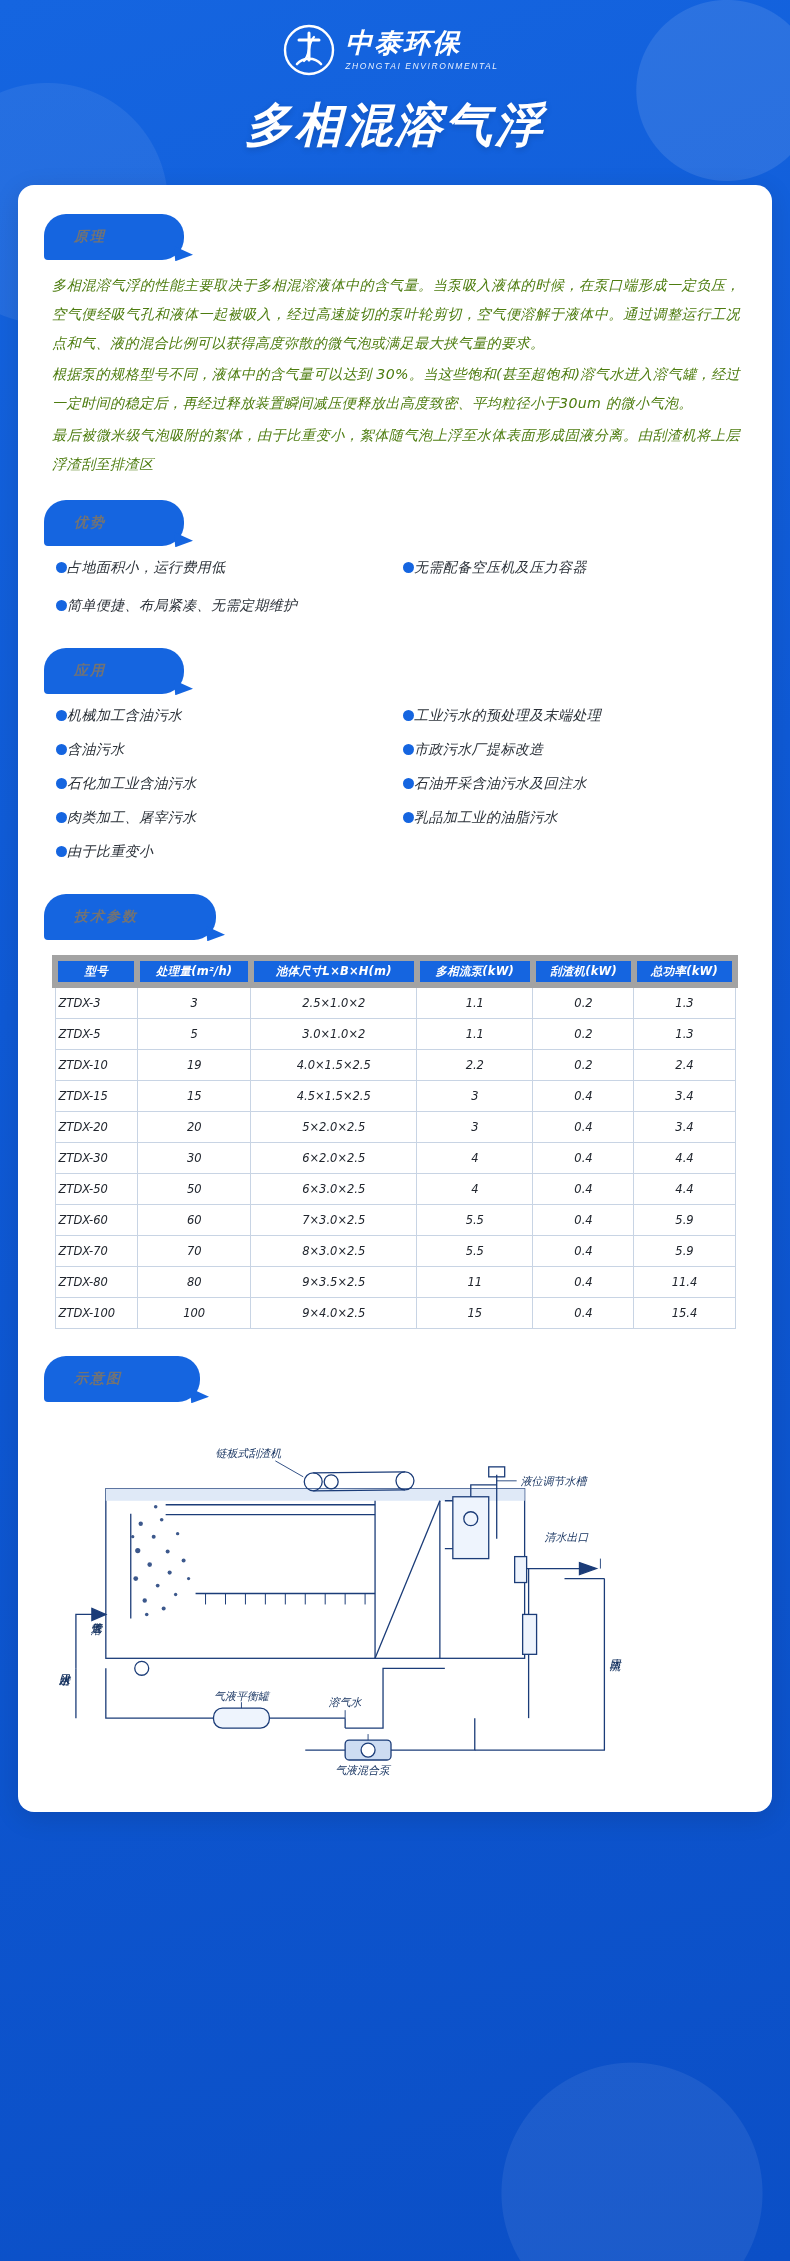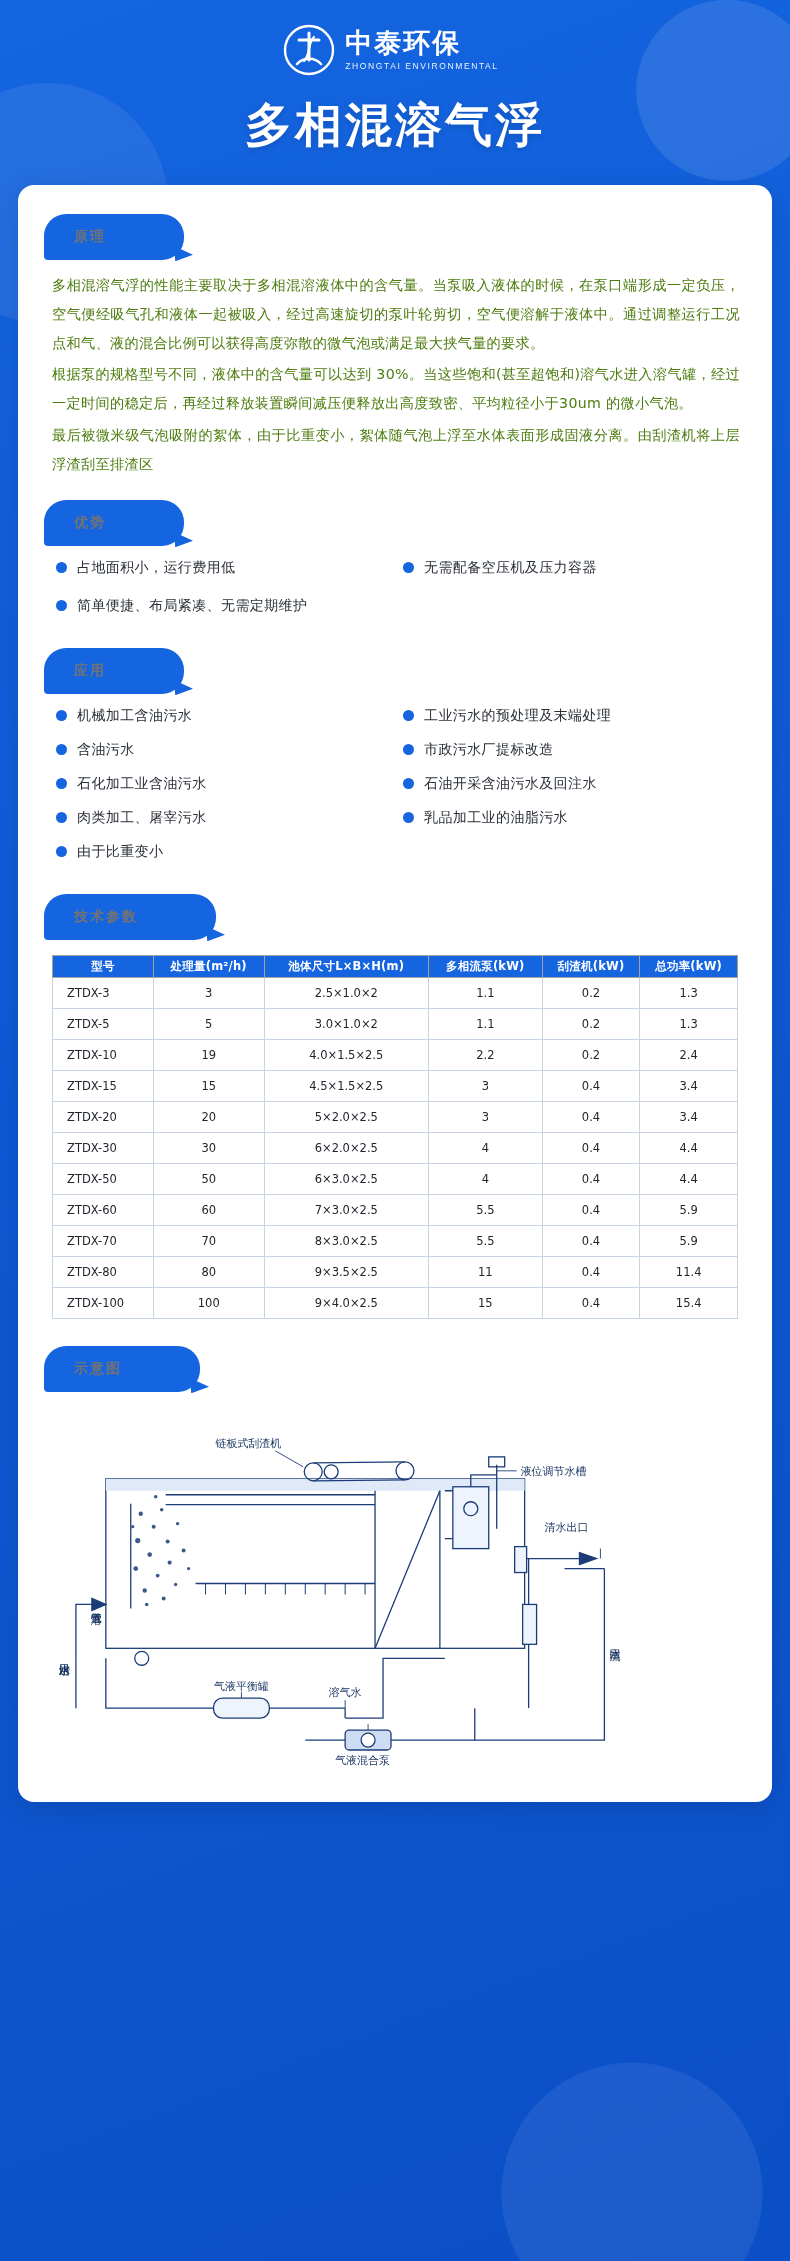--- a/index.html
+++ b/index.html
@@ -18,6 +18,7 @@
       radial-gradient(circle at 80% 97%, rgba(255,255,255,0.07) 0 130px, rgba(255,255,255,0) 131px),
       linear-gradient(160deg, #1565e0 0%, #0f5ad6 40%, #0b4fc6 100%);
     overflow: hidden;
+    font-style: italic;
   }
   
   .header { padding: 24px 0 6px; text-align: center; }

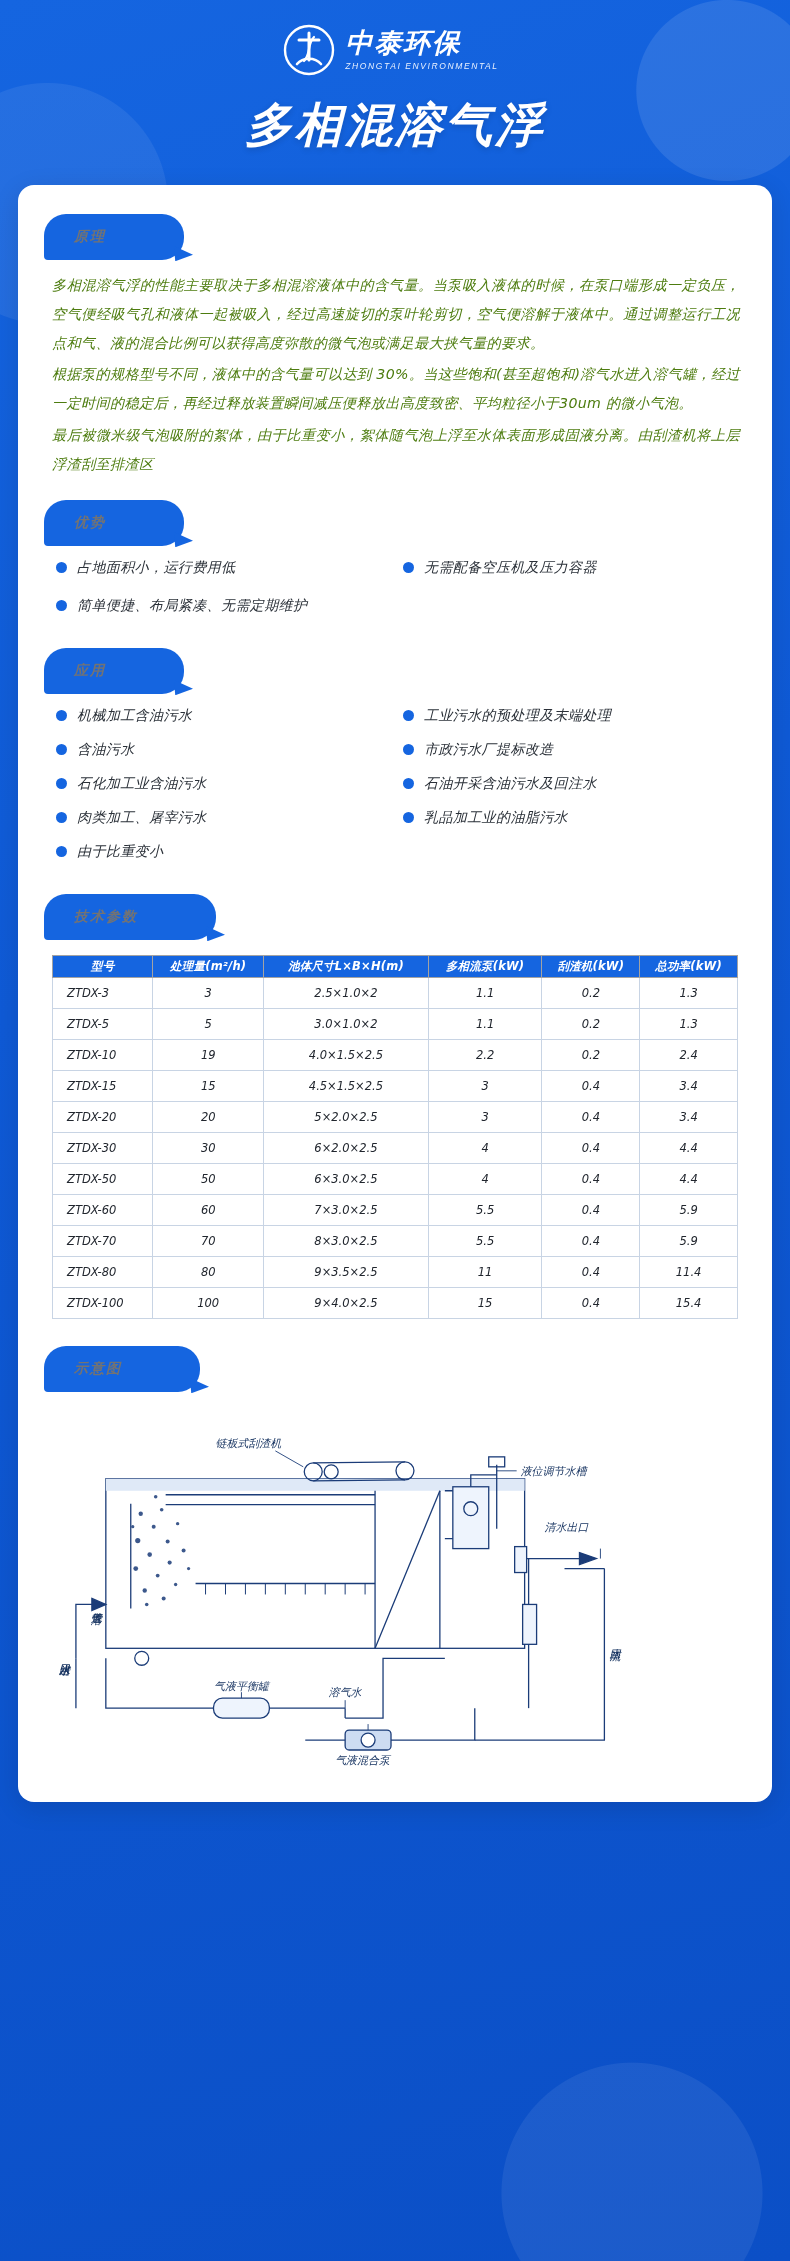--- a/index.html
+++ b/index.html
@@ -121,7 +121,6 @@
   .bullet {
     display: flex;
     align-items: center;
-    gap: 10px;
     font-size: 14px;
     color: #2a3038;
     letter-spacing: 0.4px;

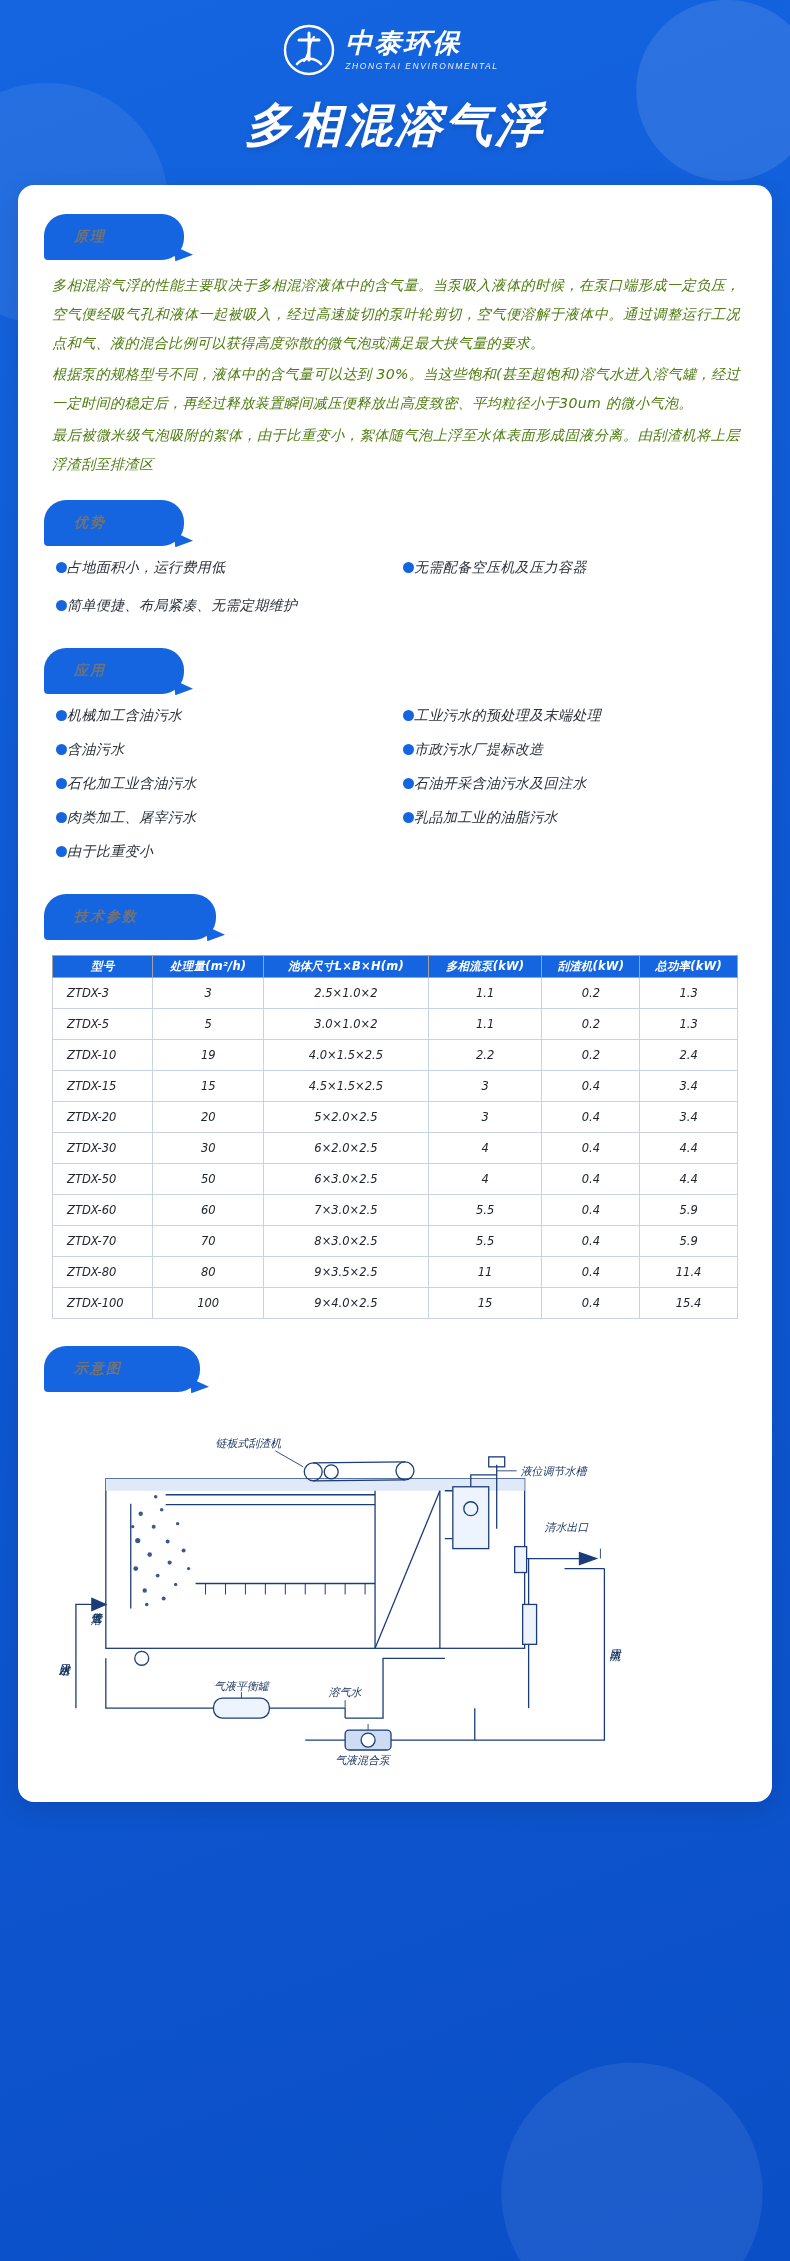--- a/index.html
+++ b/index.html
@@ -148,7 +148,7 @@
     font-weight: bold;
     font-size: 11.5px;
     padding: 3px 2px;
-    border: 1px solid #a3a3a3;
+    border: 6px solid #a3a3a3;
     letter-spacing: 0.2px;
   }
   tbody td {

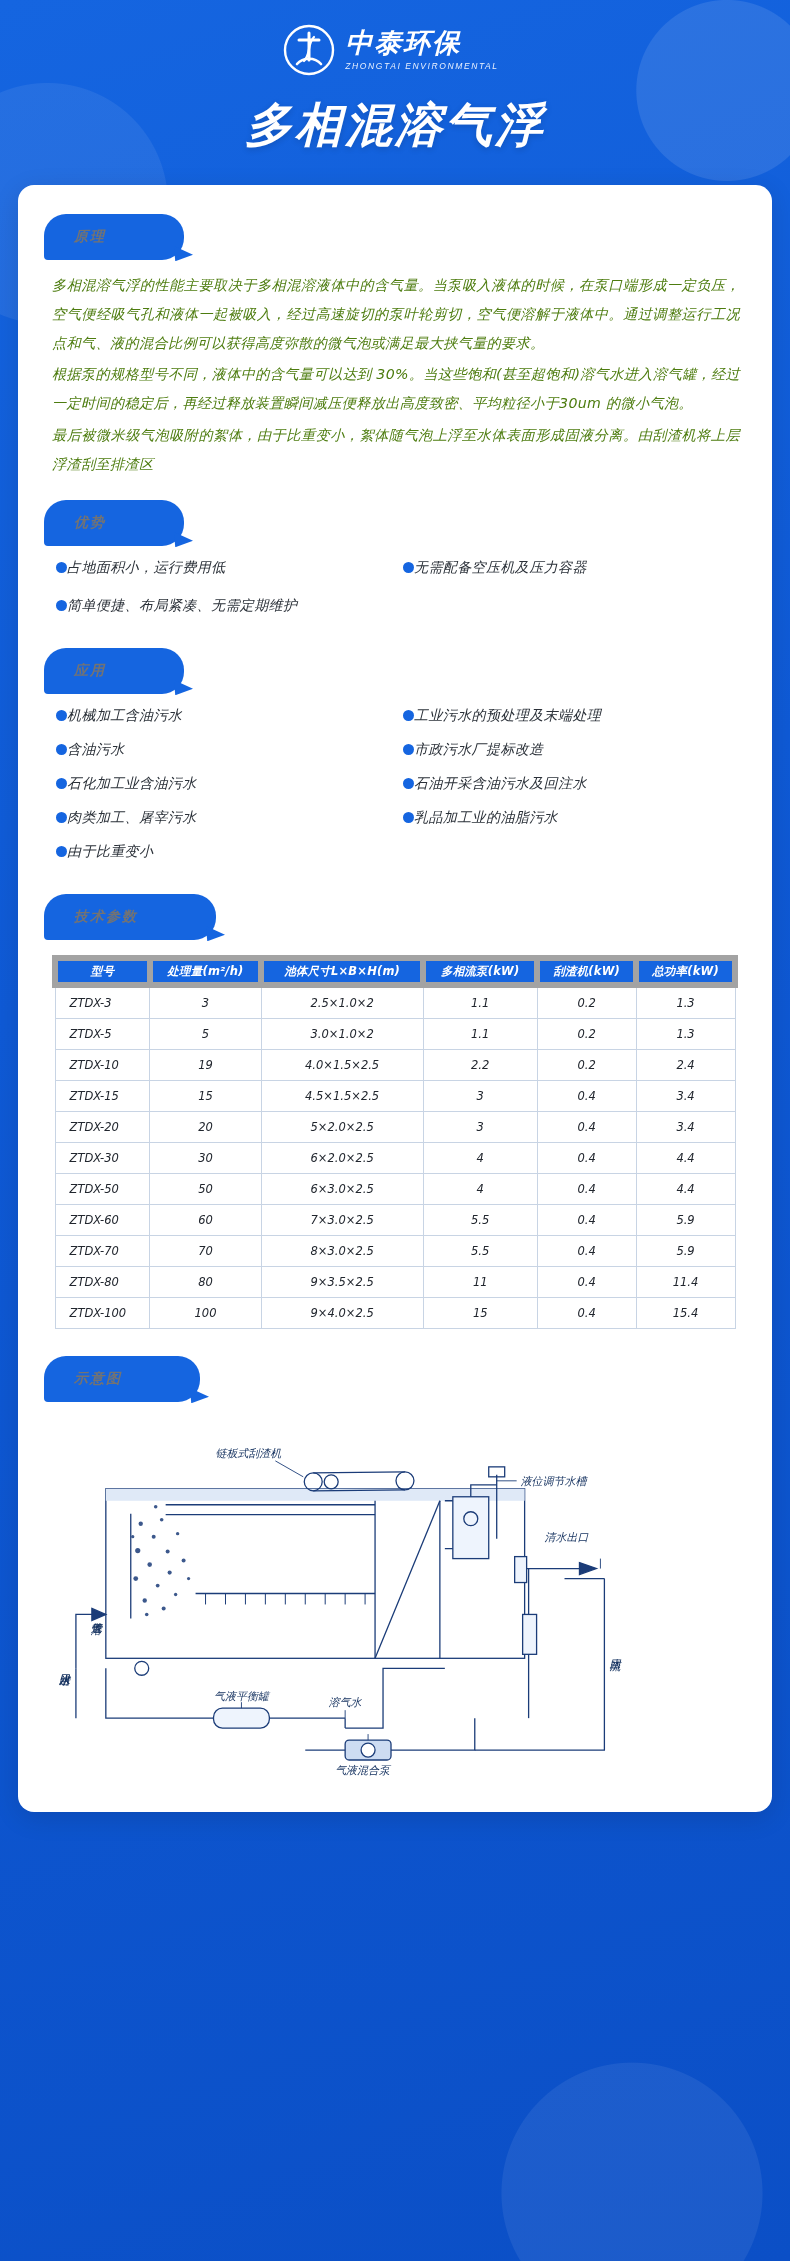--- a/index.html
+++ b/index.html
@@ -157,7 +157,7 @@
     text-align: center;
     white-space: nowrap;
   }
-  tbody td:first-child { text-align: left; padding-left: 14px; }
+  tbody td:first-child { text-align: left; padding-left: 3px; }
   thead th:first-child { text-align: center; }
 
   

